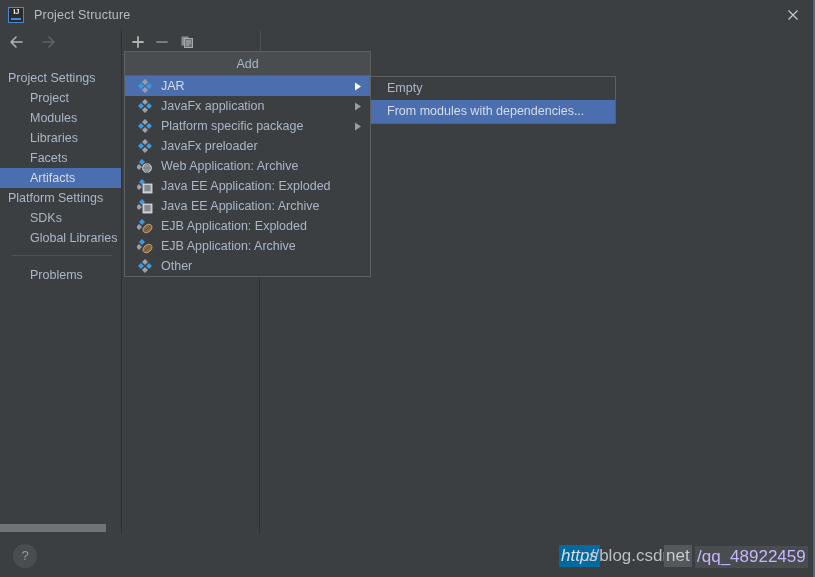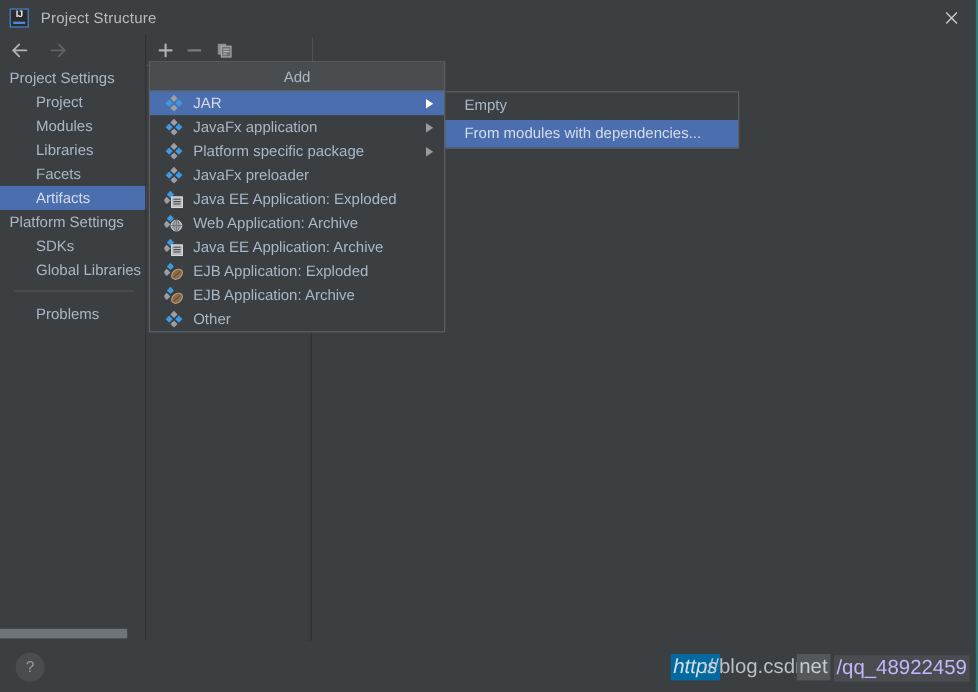--- a/index.html
+++ b/index.html
@@ -86,7 +86,7 @@
   
   .sidebar {
     position: absolute;
-    left: 0; top: 55px;
+    left: 0; top: 68px;
     width: 124px; height: 467px;
     background: #3c3f41;
   }

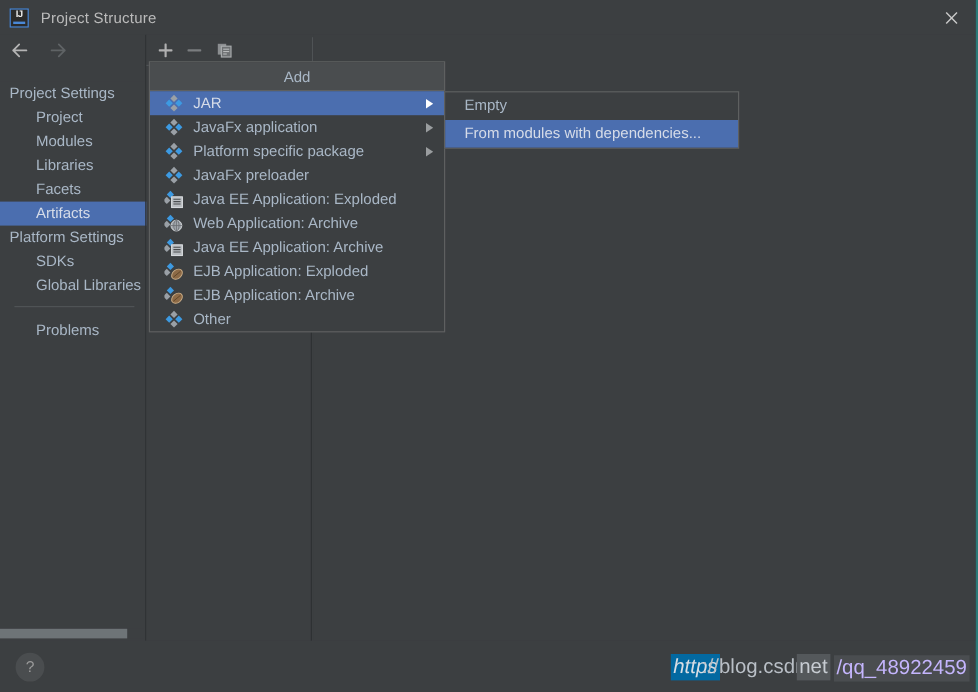--- a/index.html
+++ b/index.html
@@ -436,24 +436,24 @@
         <svg width="16" height="16" viewBox="0 0 16 16">
           <path d="M5 1 L8 4 L5 7 L2 4 Z" fill="#3d9ae2"></path>
           <path d="M2 6 L5 9 L2 12 L-1 9 Z" fill="#9aa0a6"></path>
-          <rect x="6" y="6" width="9" height="9" fill="#b9bdc1" stroke="#e0e3e6" stroke-width="0.8"></rect>
-          <path d="M7.5 8 H13.5 M7.5 10 H13.5 M7.5 12 H13.5" stroke="#4a4d4f" stroke-width="0.9"></path>
-        </svg>
-      </span>
-      <span>Java EE Application: Exploded</span>
-    </div>
-
-    <div class="menu-item">
-      <span class="mi-icon">
-        <svg width="16" height="16" viewBox="0 0 16 16">
-          <path d="M5 1 L8 4 L5 7 L2 4 Z" fill="#3d9ae2"></path>
-          <path d="M2 6 L5 9 L2 12 L-1 9 Z" fill="#9aa0a6"></path>
           <circle cx="10" cy="10" r="4.5" fill="#a3a8ad" stroke="#d7dadd" stroke-width="0.8"></circle>
           <path d="M5.5 10 H14.5 M10 5.5 V14.5" stroke="#6a6e72" stroke-width="0.7"></path>
           <ellipse cx="10" cy="10" rx="2.2" ry="4.5" fill="none" stroke="#6a6e72" stroke-width="0.7"></ellipse>
         </svg>
       </span>
       <span>Web Application: Archive</span>
+    </div>
+
+    <div class="menu-item">
+      <span class="mi-icon">
+        <svg width="16" height="16" viewBox="0 0 16 16">
+          <path d="M5 1 L8 4 L5 7 L2 4 Z" fill="#3d9ae2"></path>
+          <path d="M2 6 L5 9 L2 12 L-1 9 Z" fill="#9aa0a6"></path>
+          <rect x="6" y="6" width="9" height="9" fill="#b9bdc1" stroke="#e0e3e6" stroke-width="0.8"></rect>
+          <path d="M7.5 8 H13.5 M7.5 10 H13.5 M7.5 12 H13.5" stroke="#4a4d4f" stroke-width="0.9"></path>
+        </svg>
+      </span>
+      <span>Java EE Application: Exploded</span>
     </div>
 
     <div class="menu-item">

